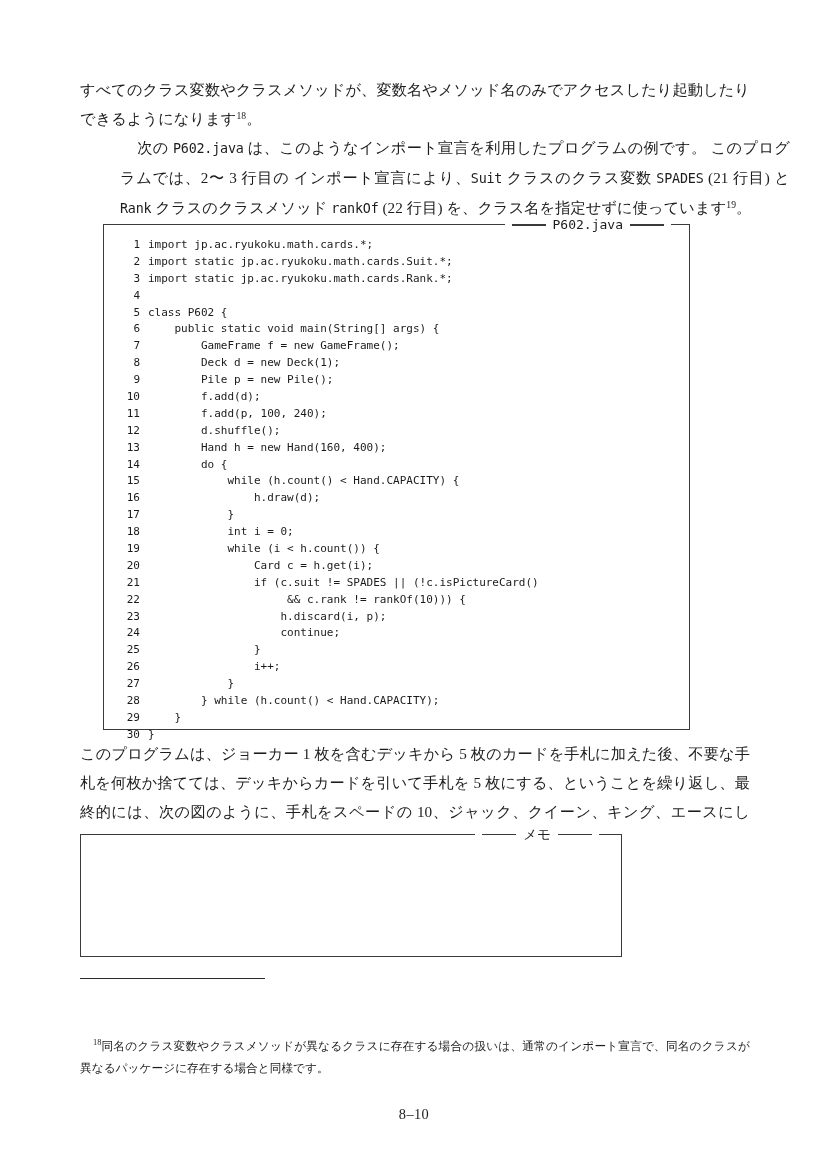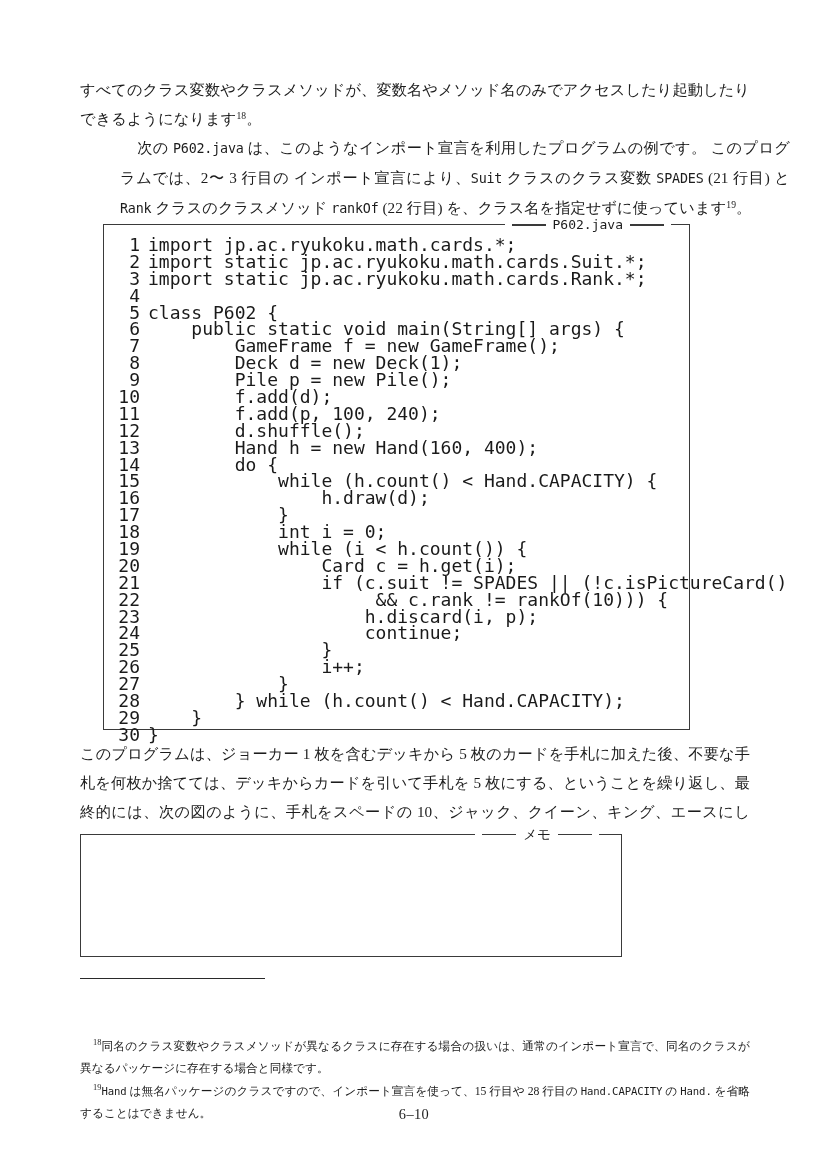--- a/index.html
+++ b/index.html
@@ -95,7 +95,7 @@
     left: 14px;
     top: 12px;
     font-family: "DejaVu Sans Mono", "Liberation Mono", monospace;
-    font-size: 18px;
+    font-size: 11px;
     line-height: 16.9px;
     color: #1a1a1a;
     white-space: pre;

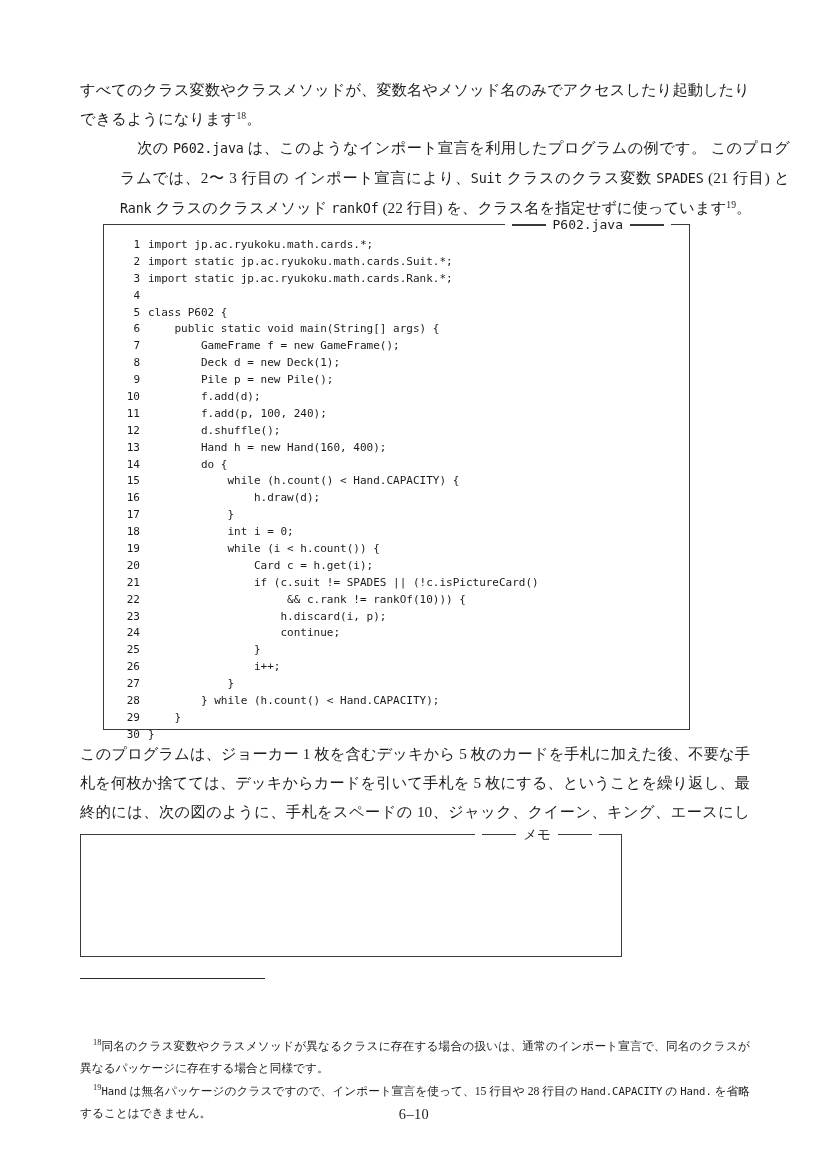--- a/index.html
+++ b/index.html
@@ -190,7 +190,6 @@
 
   <div class="footnote" id="footnote-18"><span class="fn-indent"></span><sup class="fn-mark">18</sup><span>同名のクラス変数やクラスメソッドが異なるクラスに存在する場合の扱いは、通常のインポート宣言で、同名のクラスが異なるパッケージに存在する場合と同様です。</span></div>
 
-  <div class="footnote" id="footnote-19"><span class="fn-indent"></span><sup class="fn-mark">19</sup><span class="mono">Hand</span><span> は無名パッケージのクラスですので、インポート宣言を使って、15 行目や 28 行目の </span><span class="mono">Hand.CAPACITY</span><span> の </span><span class="mono">Hand.</span><span> を省略することはできません。</span></div>
 
   <div id="page-number">6–10</div>
 

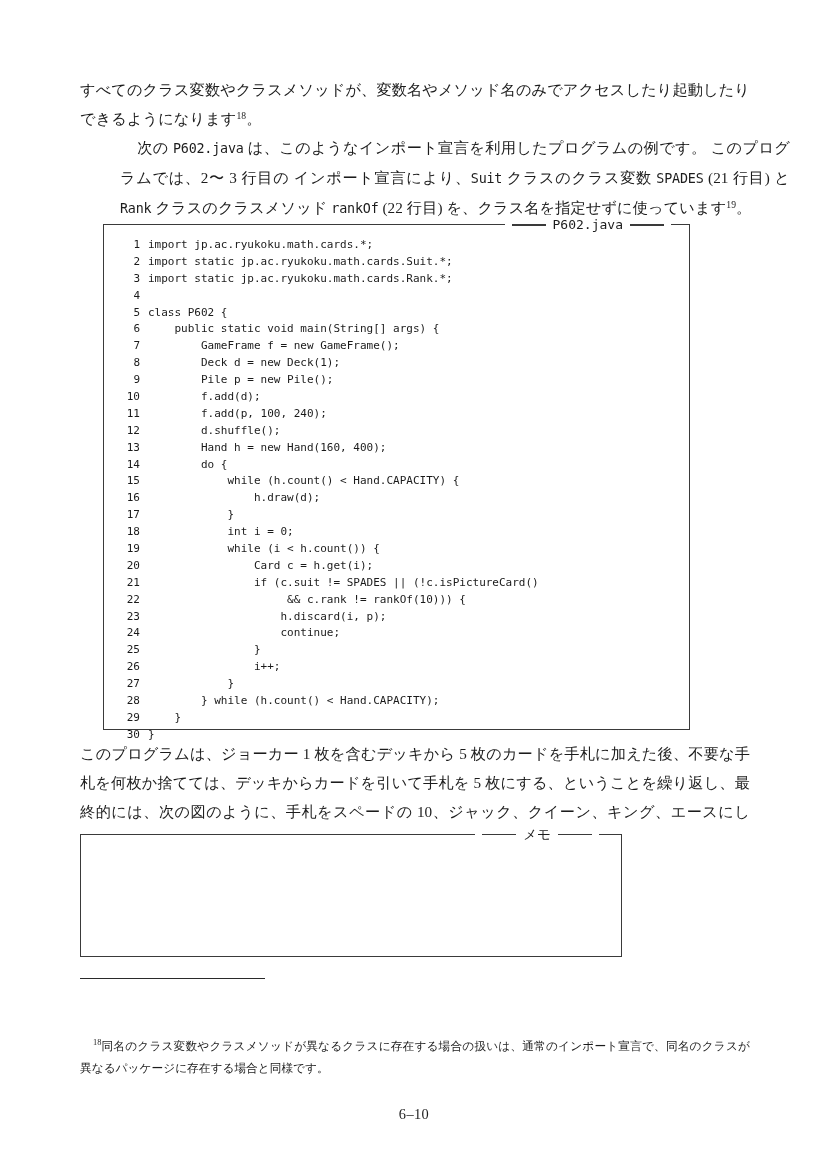--- a/index.html
+++ b/index.html
@@ -191,7 +191,7 @@
   <div class="footnote" id="footnote-18"><span class="fn-indent"></span><sup class="fn-mark">18</sup><span>同名のクラス変数やクラスメソッドが異なるクラスに存在する場合の扱いは、通常のインポート宣言で、同名のクラスが異なるパッケージに存在する場合と同様です。</span></div>
 
 
-  <div id="page-number">6–10</div>
+  <div id="page-number">8–10</div>
 
 </div>
 

